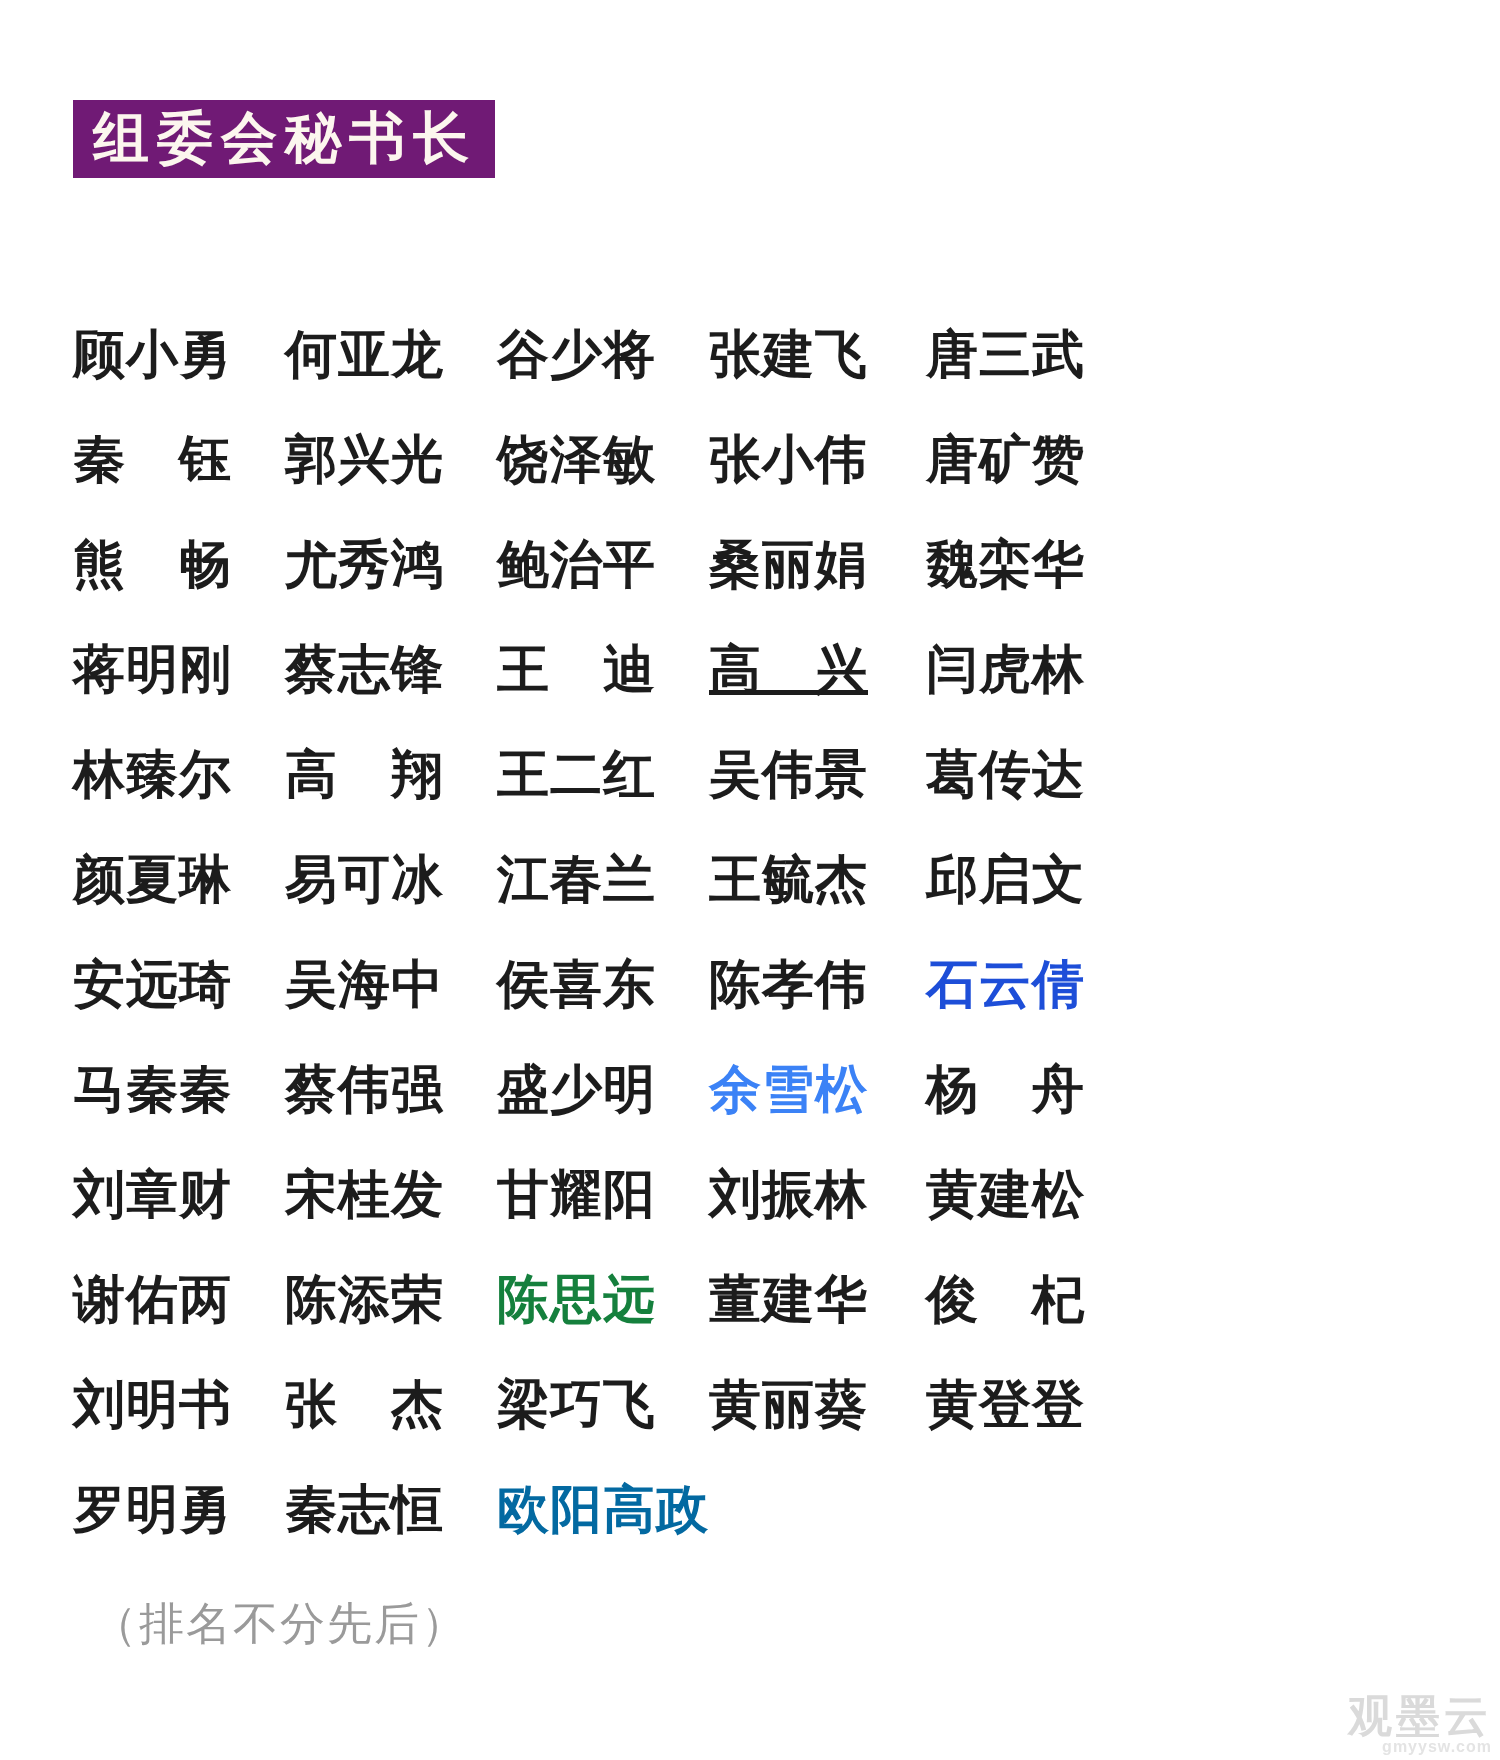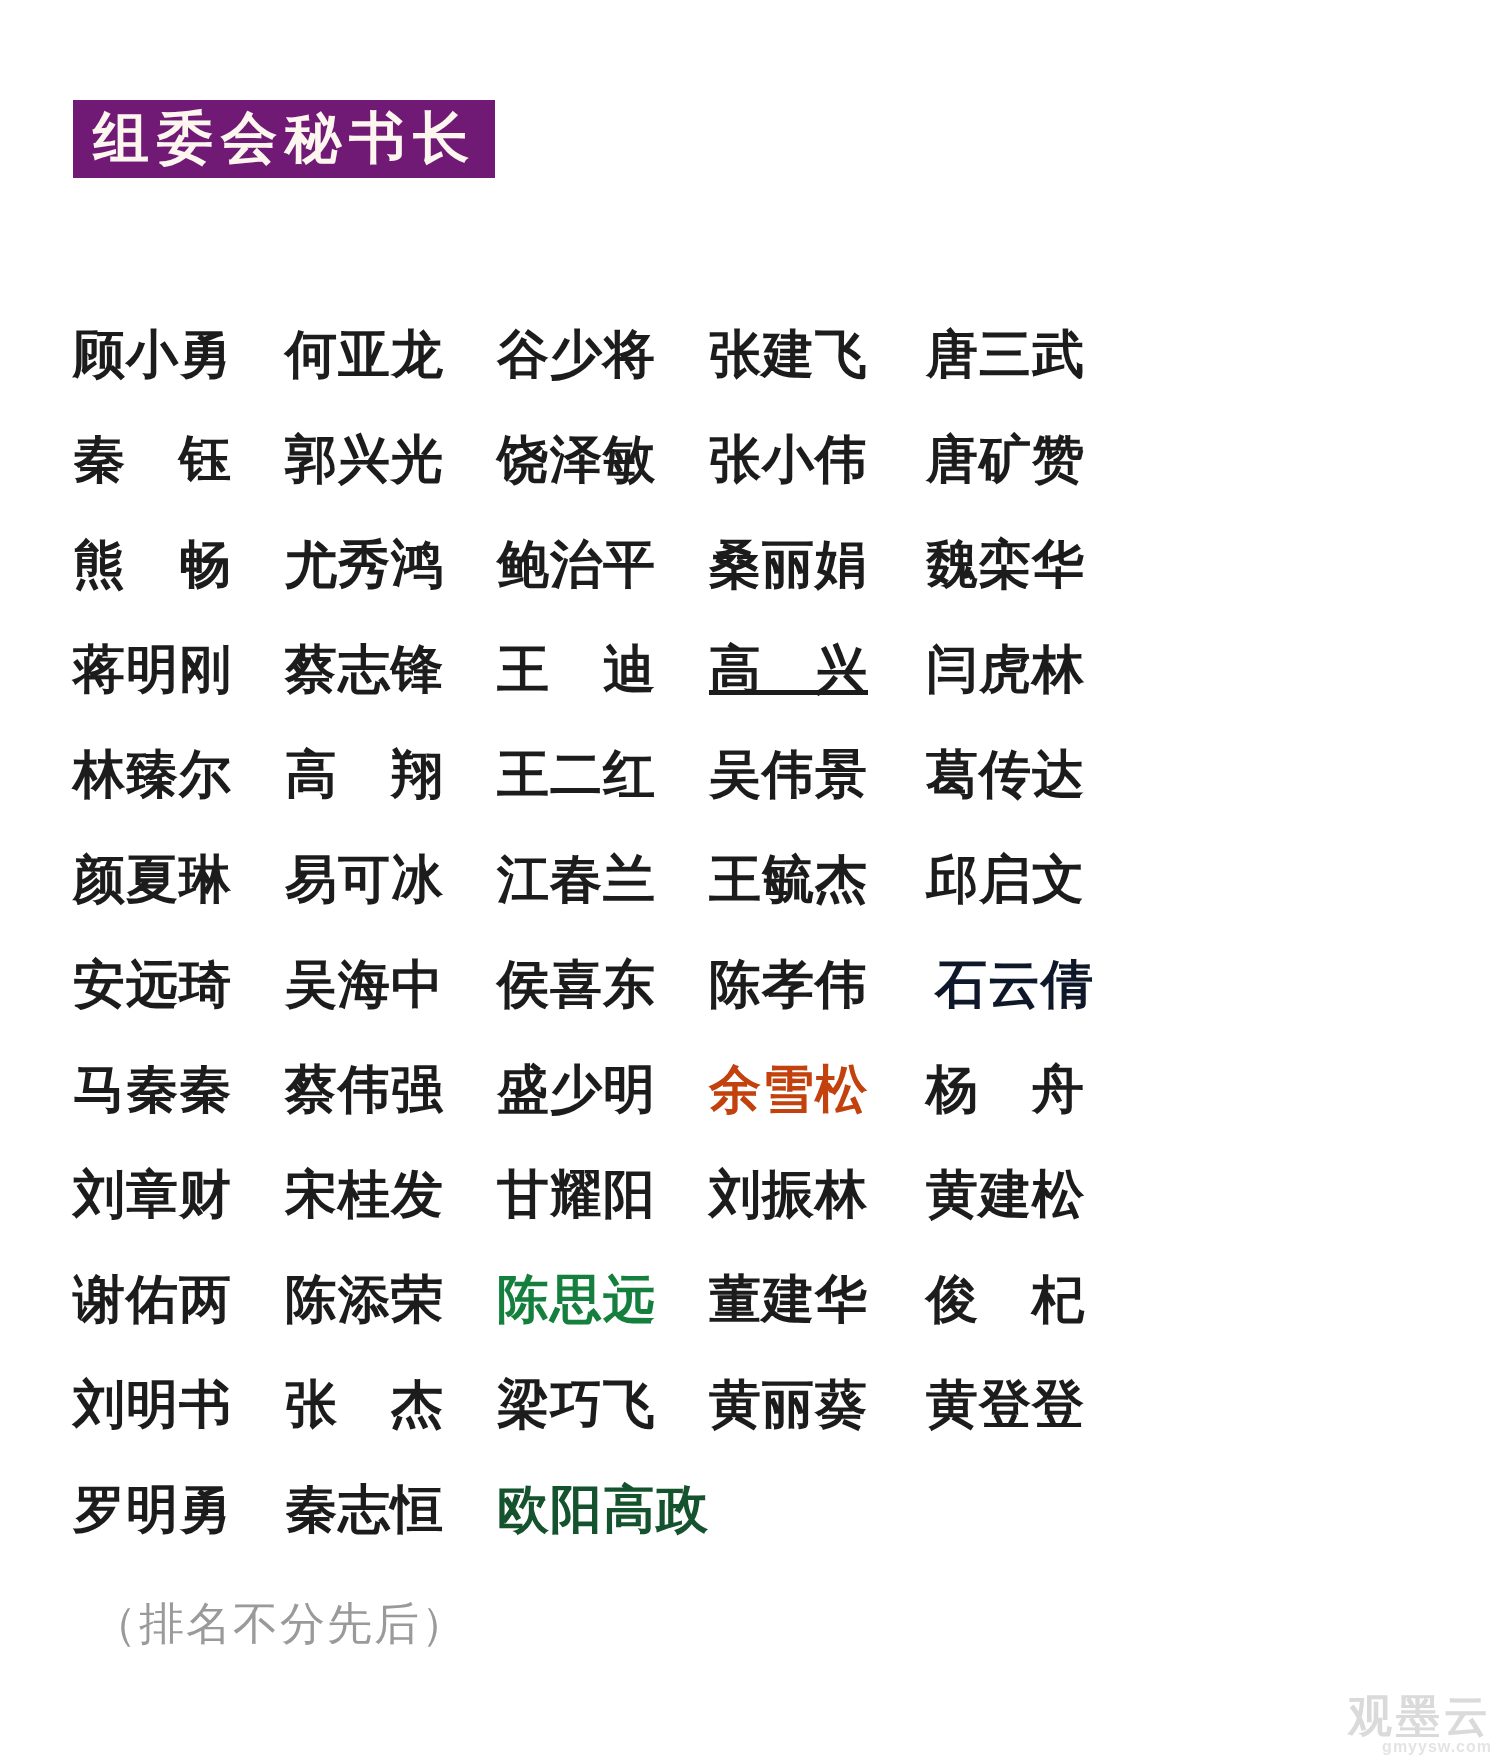--- a/index.html
+++ b/index.html
@@ -135,7 +135,7 @@
         <div class="name-cell" style="color: rgb(28, 28, 28);">吴海中</div>
         <div class="name-cell" style="color: rgb(28, 28, 28);">侯喜东</div>
         <div class="name-cell" style="color: rgb(28, 28, 28);">陈孝伟</div>
-        <div class="name-cell" style="color: #0f172a; margin-left: 9px;">石云倩</div>
+        <div class="name-cell" style="color: #1d4ed8;">石云倩</div>
       </div>
       <div class="roster-row">
         <div class="name-cell" style="color: rgb(28, 28, 28);">马秦秦</div>

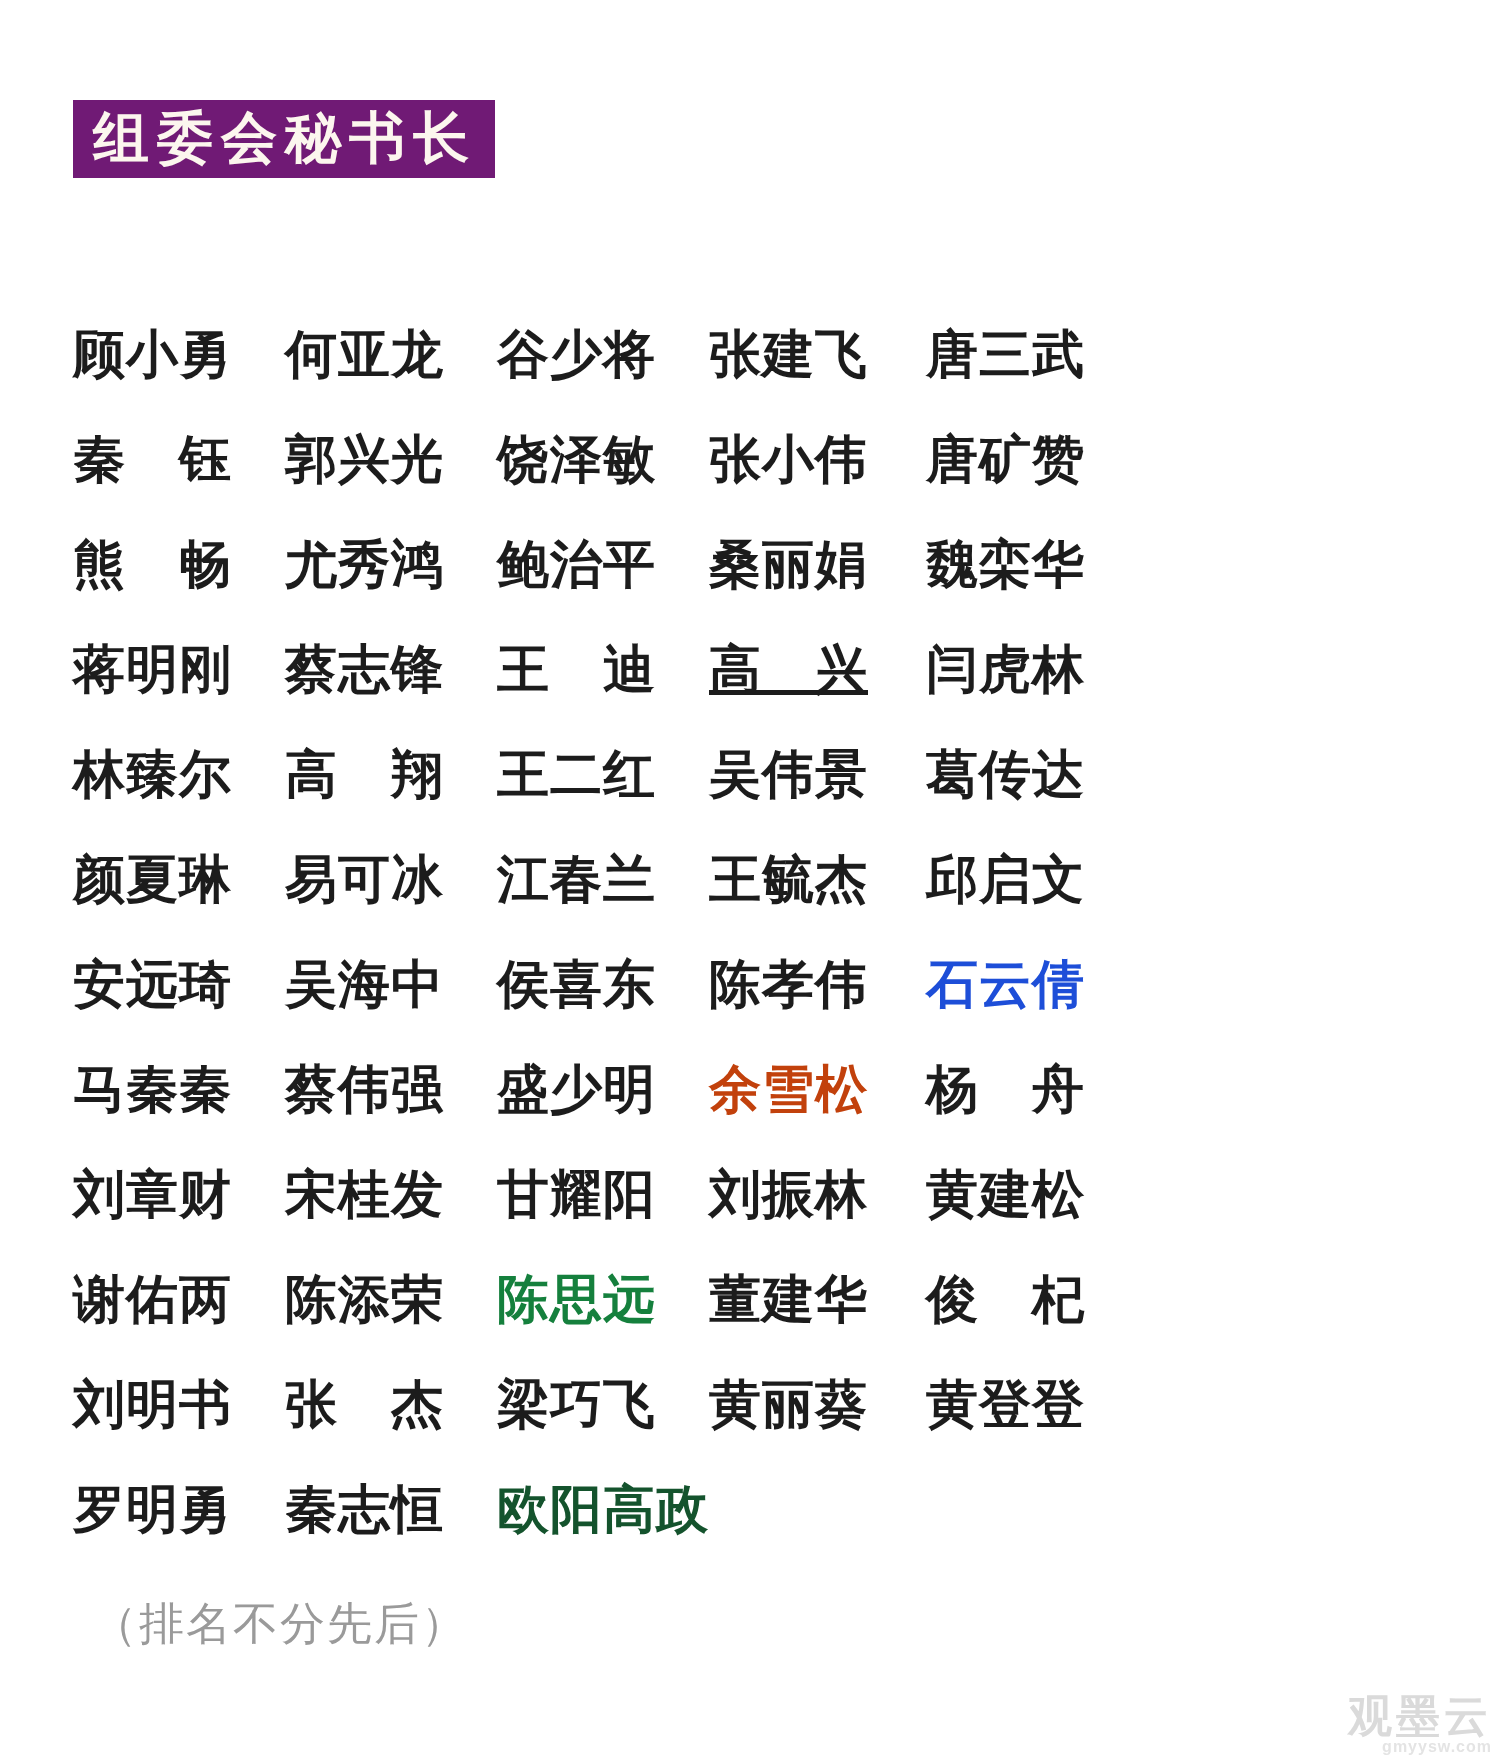--- a/index.html
+++ b/index.html
@@ -141,7 +141,7 @@
         <div class="name-cell" style="color: rgb(28, 28, 28);">马秦秦</div>
         <div class="name-cell" style="color: rgb(28, 28, 28);">蔡伟强</div>
         <div class="name-cell" style="color: rgb(28, 28, 28);">盛少明</div>
-        <div class="name-cell" style="color: #c2410c;">余雪松</div>
+        <div class="name-cell" style="color: #3b82f6;">余雪松</div>
         <div class="name-cell" style="color: rgb(28, 28, 28);">杨　舟</div>
       </div>
       <div class="roster-row">

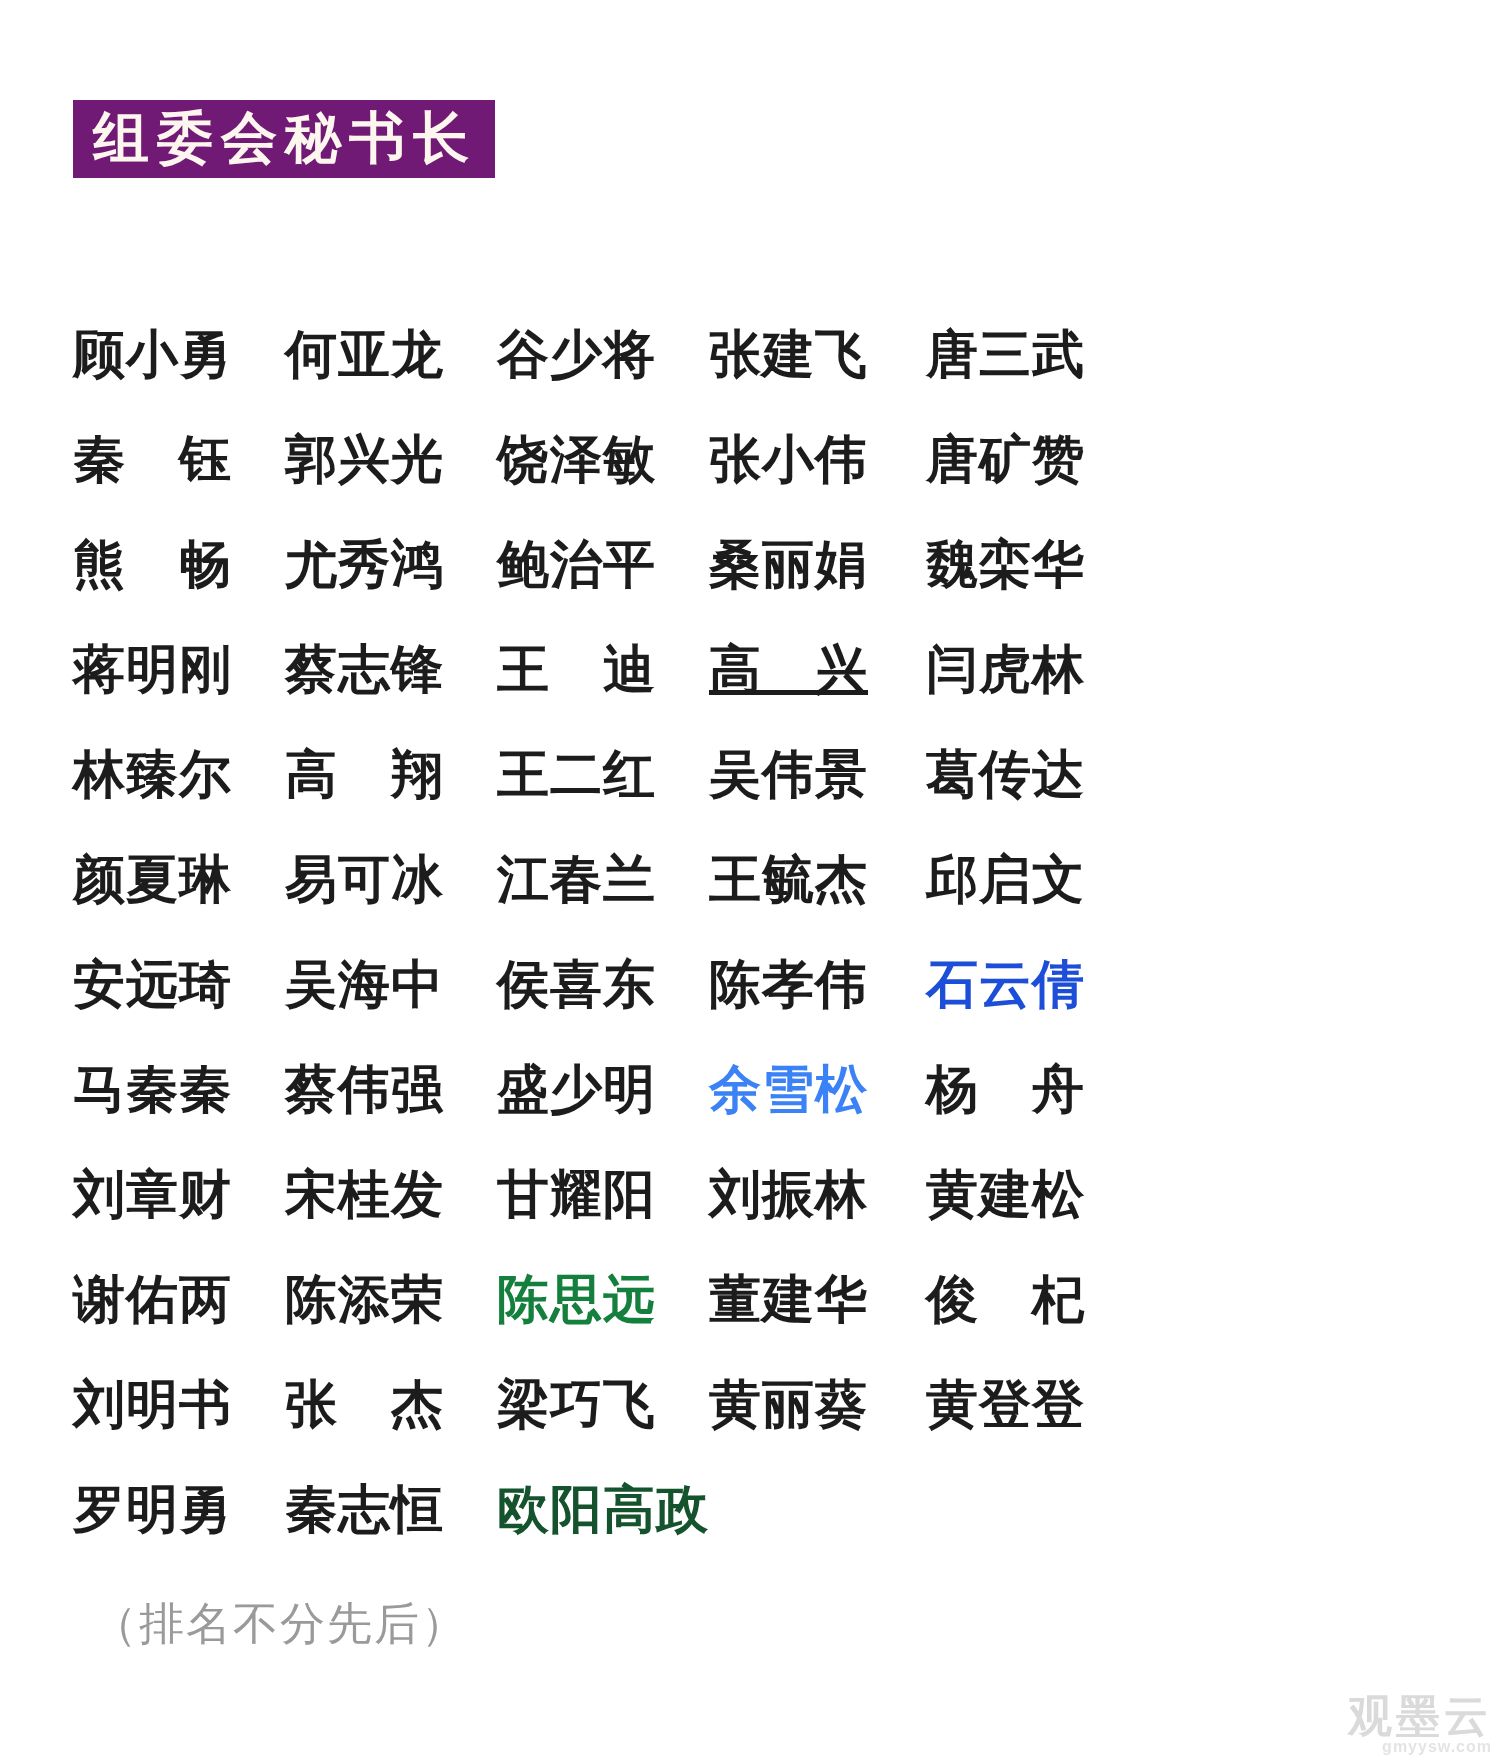--- a/index.html
+++ b/index.html
@@ -168,7 +168,7 @@
       <div class="roster-row">
         <div class="name-cell" style="color: rgb(28, 28, 28);">罗明勇</div>
         <div class="name-cell" style="color: rgb(28, 28, 28);">秦志恒</div>
-        <div class="name-cell" style="color: #14532d;">欧阳高政</div>
+        <div class="name-cell" style="color: #0369a1;">欧阳高政</div>
       </div>
     </div>
 

